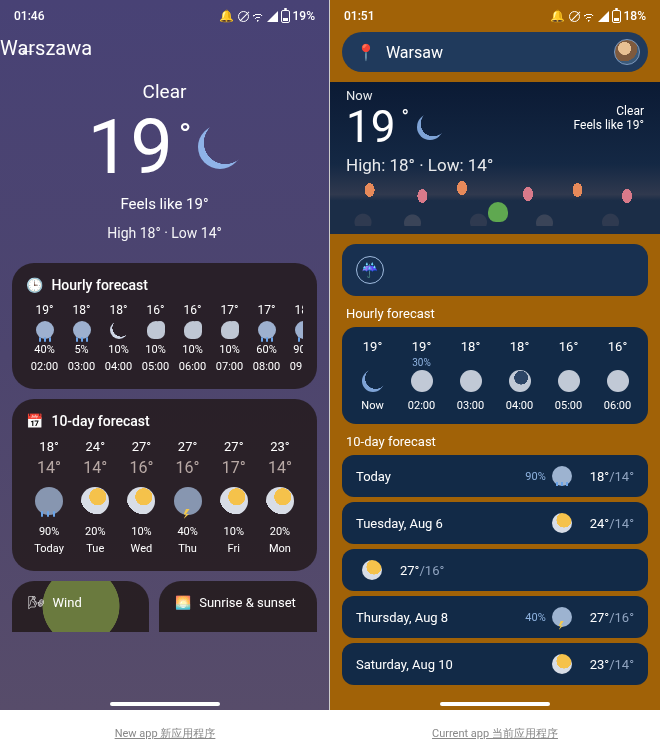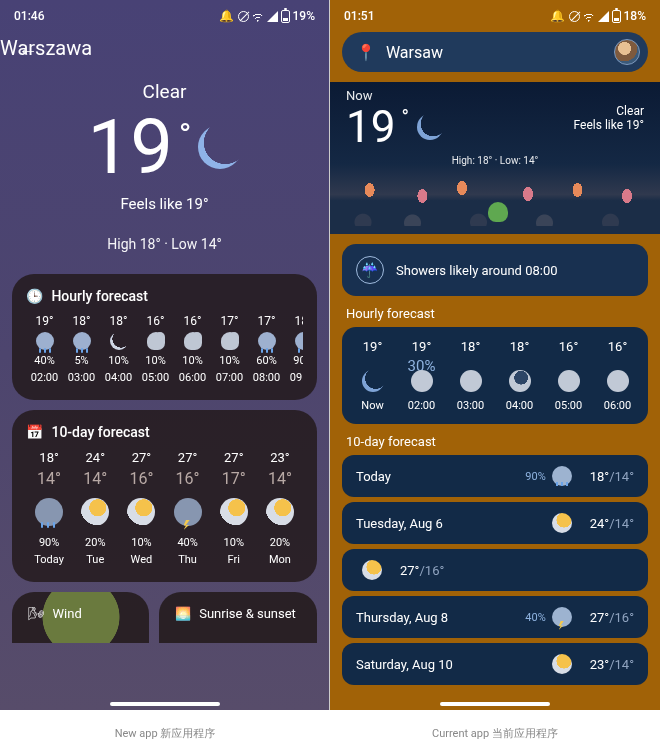--- a/index.html
+++ b/index.html
@@ -179,7 +179,7 @@
   .scene .bigdeg { font-size:20px; margin-top:4px;}
   .moon-mid { width:26px;height:26px;border-radius:50%;background:radial-gradient(circle at 62% 38%, transparent 54%, #7ea3d6 55%); align-self:center; margin-left:2px;}
   .scene .rightcol { position:absolute; right:16px; top:22px; text-align:right; font-size:12px;}
-  .scene .hilo2 { font-size:10px; opacity:.9; margin-top:2px;text-align:center;}
+  .scene .hilo2 { font-size:17px; opacity:.9; margin-top:2px;}
   .alert {
     margin: 10px 12px;
     background:#183050;

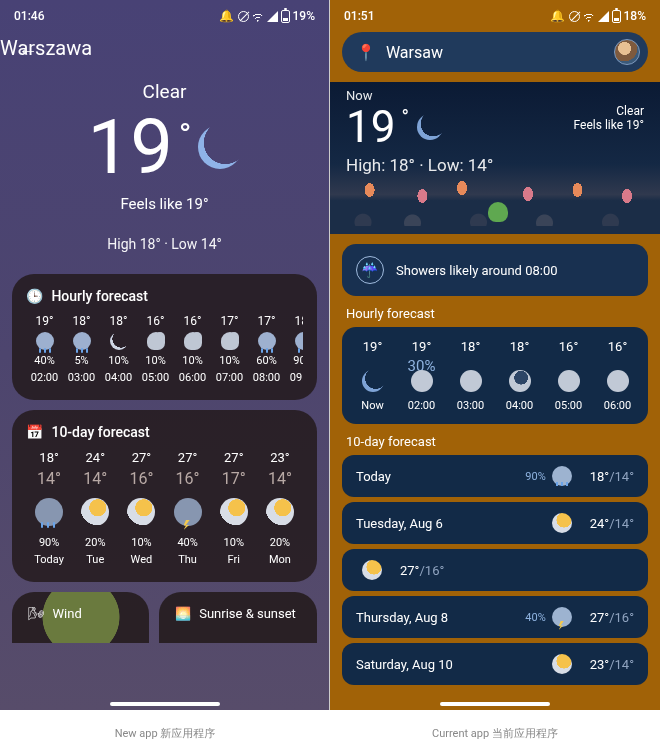--- a/index.html
+++ b/index.html
@@ -67,7 +67,7 @@
     background: radial-gradient(circle at 62% 40%, transparent 56%, #8fb3e8 57%);
   }
   .left .hero .feels { font-size:15px; margin-top:10px;}
-  .left .hero .hilo { font-size:14px; margin-top:23px; opacity:.95;}
+  .left .hero .hilo { font-size:14px; margin-top:12px; opacity:.95;}
   .card {
     background: rgba(30,20,18,0.75);
     margin: 10px 12px;

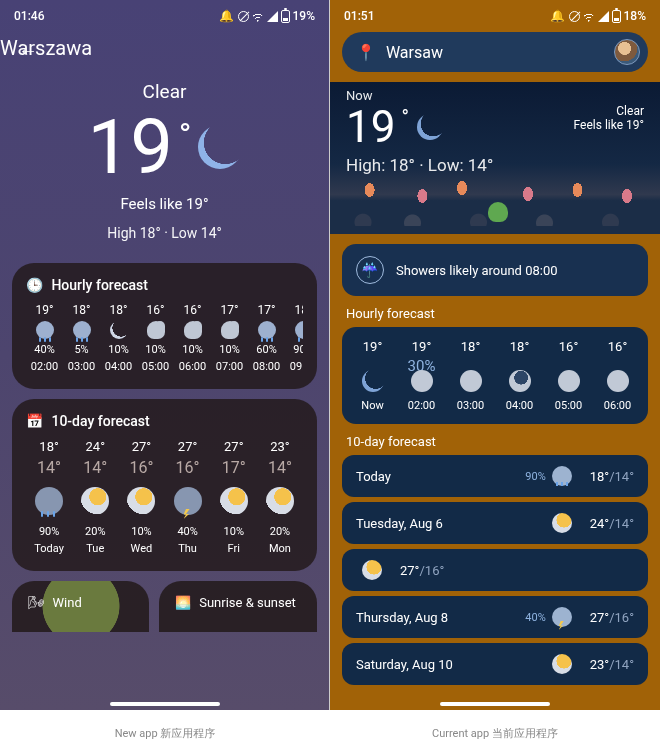--- a/index.html
+++ b/index.html
@@ -422,7 +422,6 @@
 
     <div class="alert">
       <span class="alert-ico">☔</span>
-      <span>Showers likely around 08:00</span>
     </div>
 
     <div class="sect-title">Hourly forecast</div>

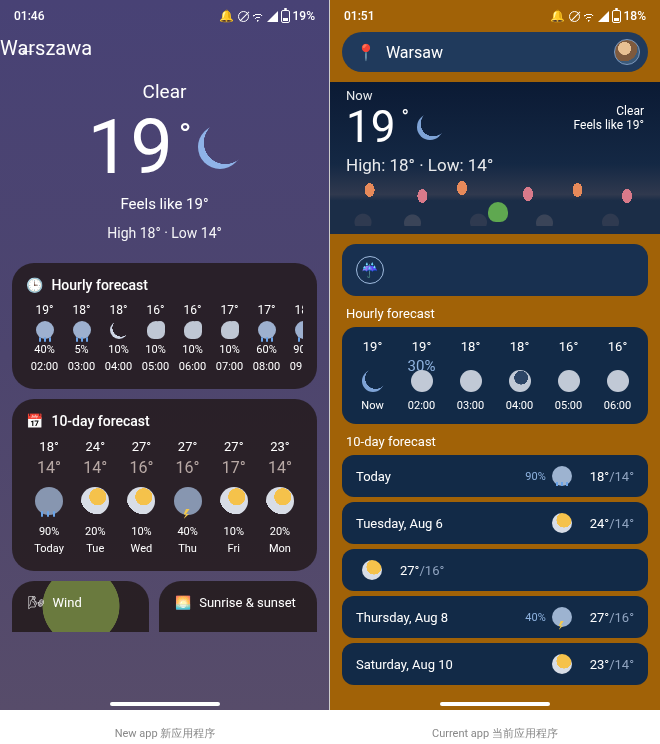--- a/index.html
+++ b/index.html
@@ -434,7 +434,7 @@
         </div>
         <div class="col">
           <div class="t">19°</div>
-  <div class6="precip" style="font-size:15px;color:#8fb3e0;height:10px">30%</div>
+  <div class6="precip" style="font-size:10px;color:#8fb3e0;height:10px">30%</div>
   <div class="ico2 cloud2"></div>
   <div style="margin-top:4px">02:00</div>
         </div>

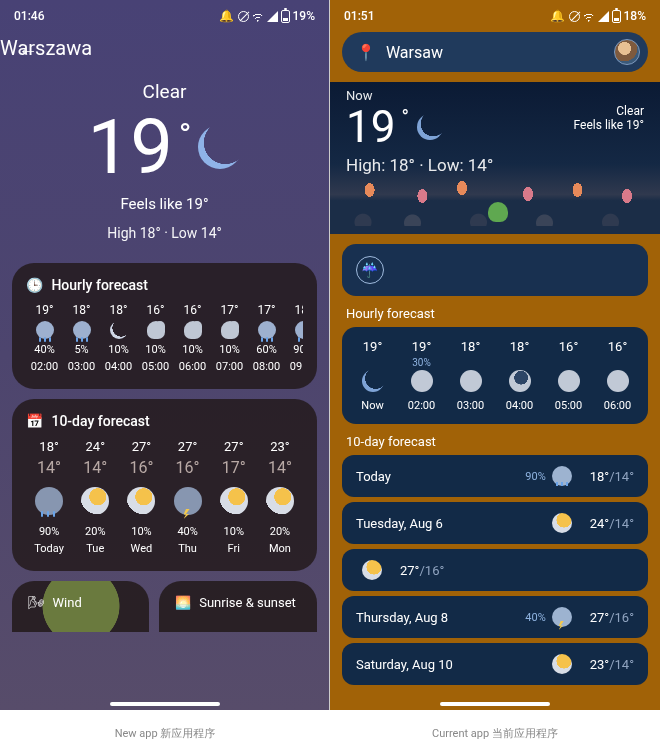--- a/index.html
+++ b/index.html
@@ -224,7 +224,7 @@
     display:flex; height:22px; font-size:11px; color:#888;
     align-items:center;
   }
-  .captions div{width:330px;text-align:center;}
+  .captions div{width:330px;text-align:center;text-decoration:underline;}
   .batt{display:inline-block;width:9px;height:13px;border:1px solid #fff;border-radius:2px;position:relative;vertical-align:middle;}
   .batt::before{content:"";position:absolute;bottom:1px;left:1px;right:1px;height:20%;background:#fff;}
   .batt::after{content:"";position:absolute;top:-3px;left:2px;right:2px;height:2px;background:#fff;border-radius:1px;}

